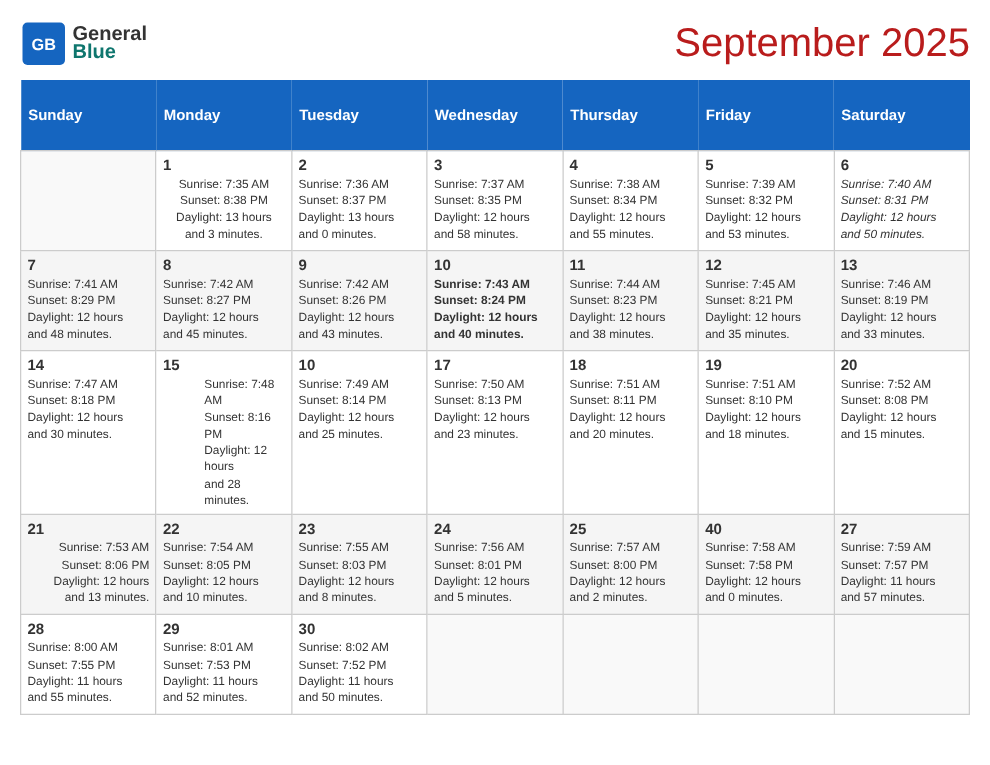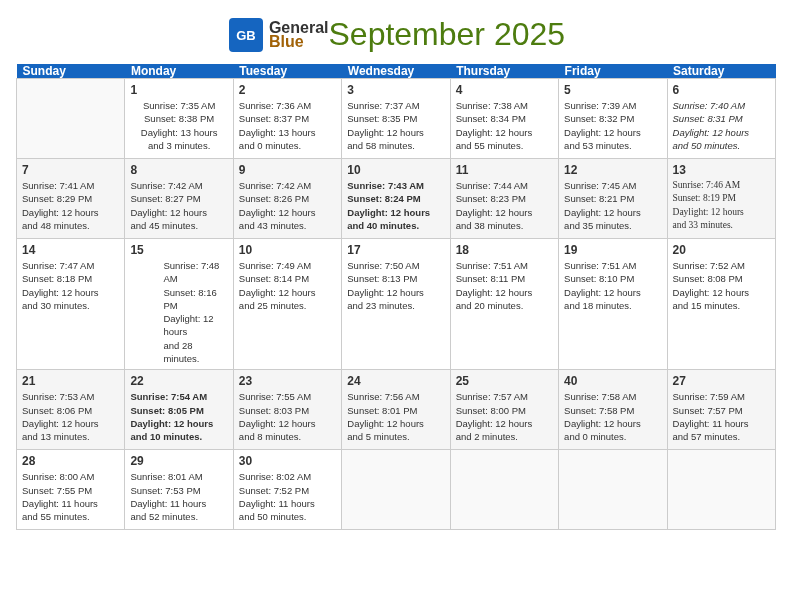--- a/index.html
+++ b/index.html
@@ -13,7 +13,7 @@
     .header {
       display: flex;
       align-items: flex-start;
-      justify-content: center;
+      justify-content: space-between;
       margin-bottom: 10px;
     }
     .logo {

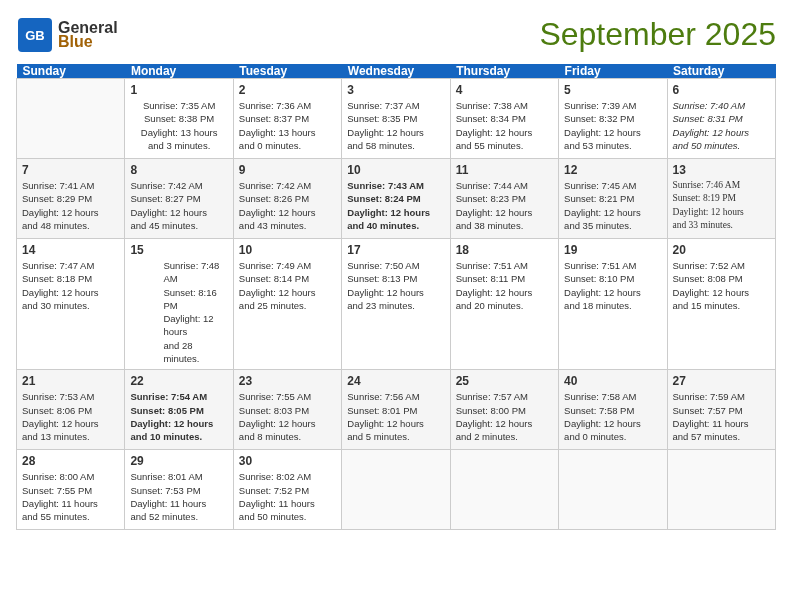--- a/index.html
+++ b/index.html
@@ -87,7 +87,7 @@
       </svg>
       <div>
         <div style="font-size:16px;font-weight:bold;color:#333;">General</div>
-        <div style="font-size:16px;font-weight:bold;color:#a16207;margin-top:-4px;">Blue</div>
+        <div style="font-size:16px;font-weight:bold;color:#0f766e;margin-top:-4px;">Blue</div>
       </div>
     </div>
   </div>

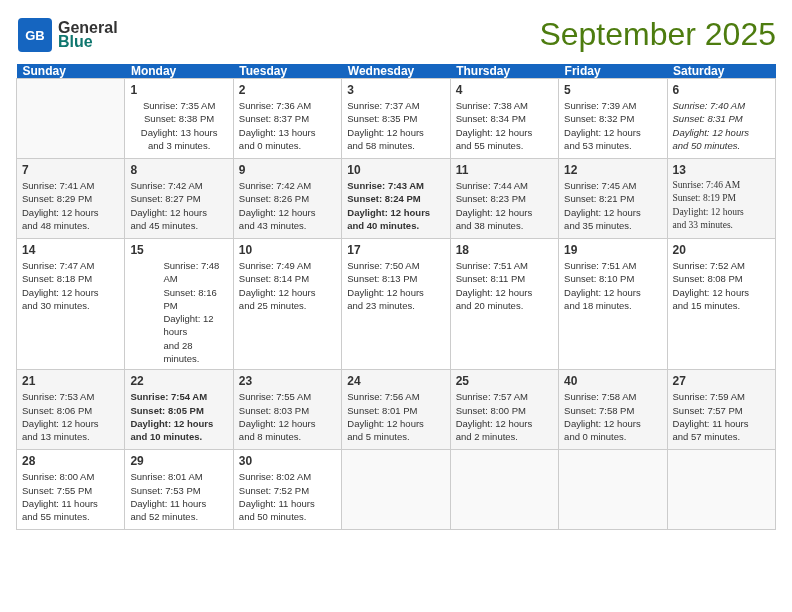--- a/index.html
+++ b/index.html
@@ -26,7 +26,7 @@
     }
     .month-title {
       font-size: 32px;
-      color: #4d7c0f;
+      color: #b91c1c;
       font-weight: normal;
     }
     .location {

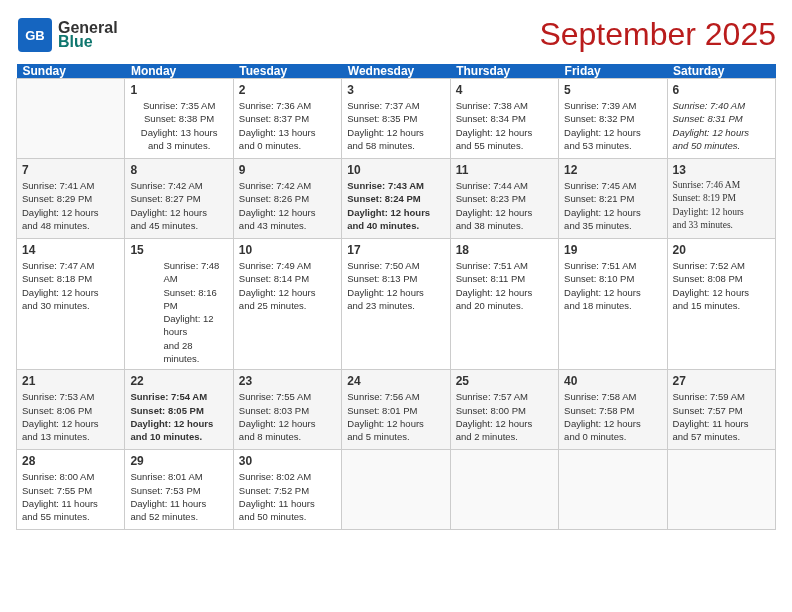--- a/index.html
+++ b/index.html
@@ -42,7 +42,7 @@
       background-color: #1565c0;
       color: #fff;
       text-align: left;
-      padding: 0 6px;
+      padding: 21px 6px;
       font-size: 12px;
       font-weight: bold;
     }

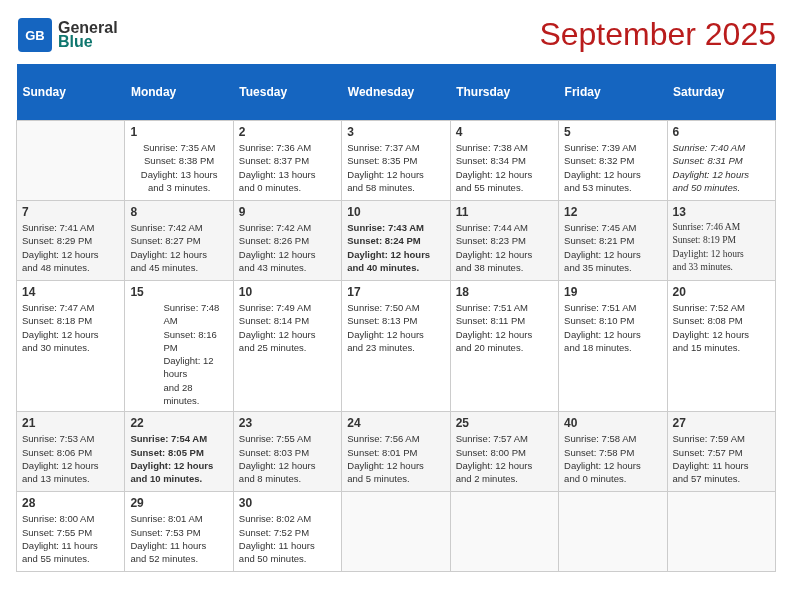--- a/index.html
+++ b/index.html
@@ -199,7 +199,7 @@
         </td>
         <td>
           <span class="day-num">13</span>
-          <div class="day-info" style="white-space: pre-line; font-family: Liberation Serif, serif;">Sunrise: 7:46 AM
+          <div class="day-info" style="white-space: pre-line;">Sunrise: 7:46 AM
 Sunset: 8:19 PM
 Daylight: 12 hours
 and 33 minutes.</div>

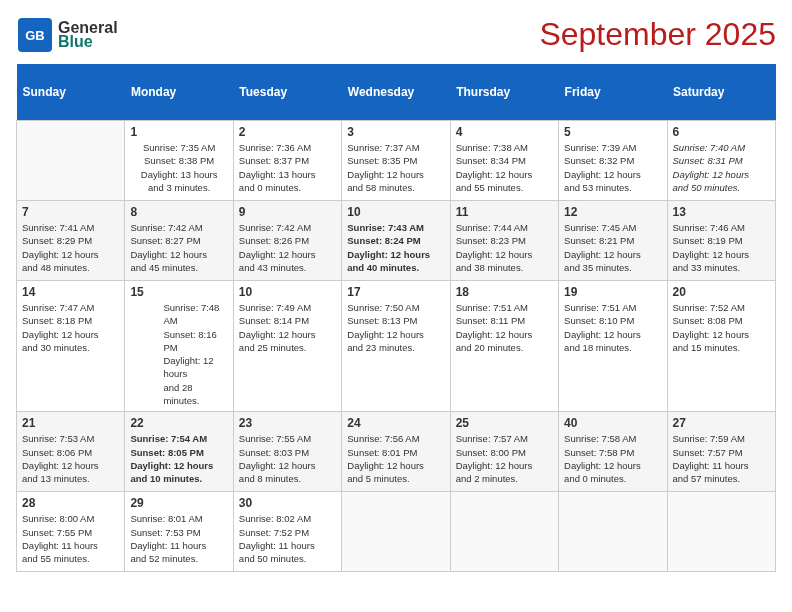--- a/index.html
+++ b/index.html
@@ -259,7 +259,7 @@
       <tr>
         <td>
           <span class="day-num">21</span>
-          <div class="day-info" style="white-space: pre-line;">Sunrise: 7:53 AM
+          <div class="day-info" style="white-space: pre-line; text-align: right;">Sunrise: 7:53 AM
 Sunset: 8:06 PM
 Daylight: 12 hours
 and 13 minutes.</div>

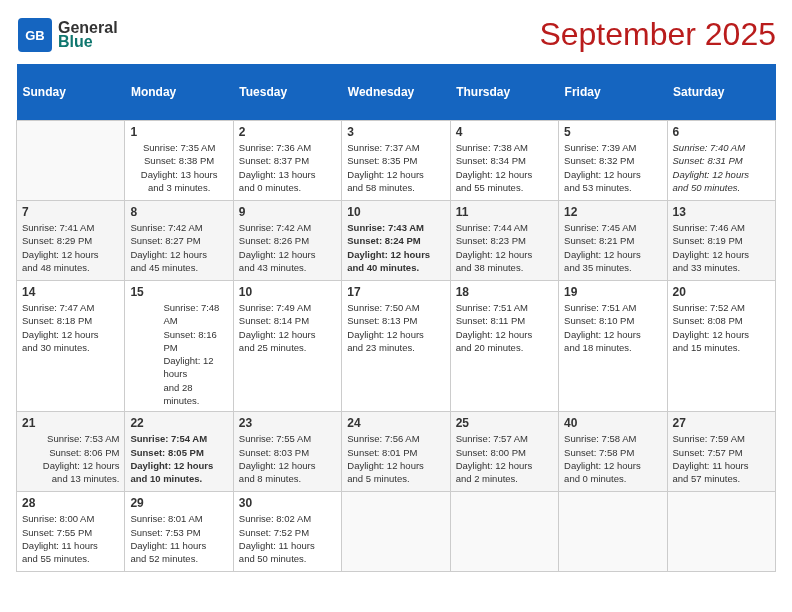--- a/index.html
+++ b/index.html
@@ -266,7 +266,7 @@
         </td>
         <td>
           <span class="day-num">22</span>
-          <div class="day-info" style="white-space: pre-line; font-weight: bold;">Sunrise: 7:54 AM
+          <div class="day-info" style="white-space: pre-line;">Sunrise: 7:54 AM
 Sunset: 8:05 PM
 Daylight: 12 hours
 and 10 minutes.</div>

